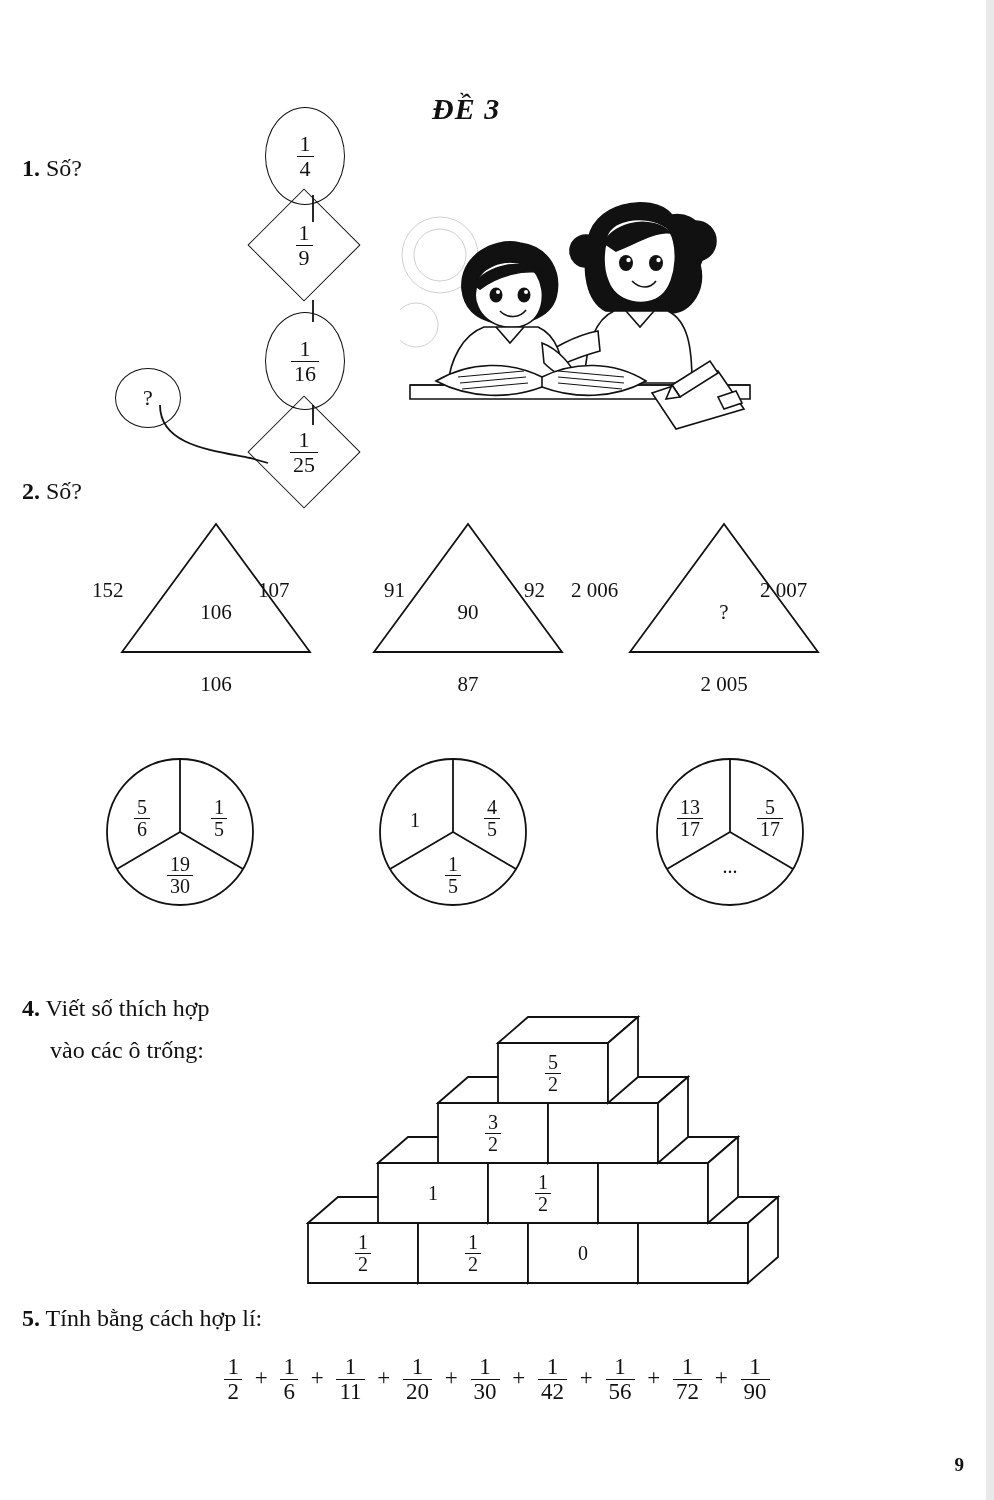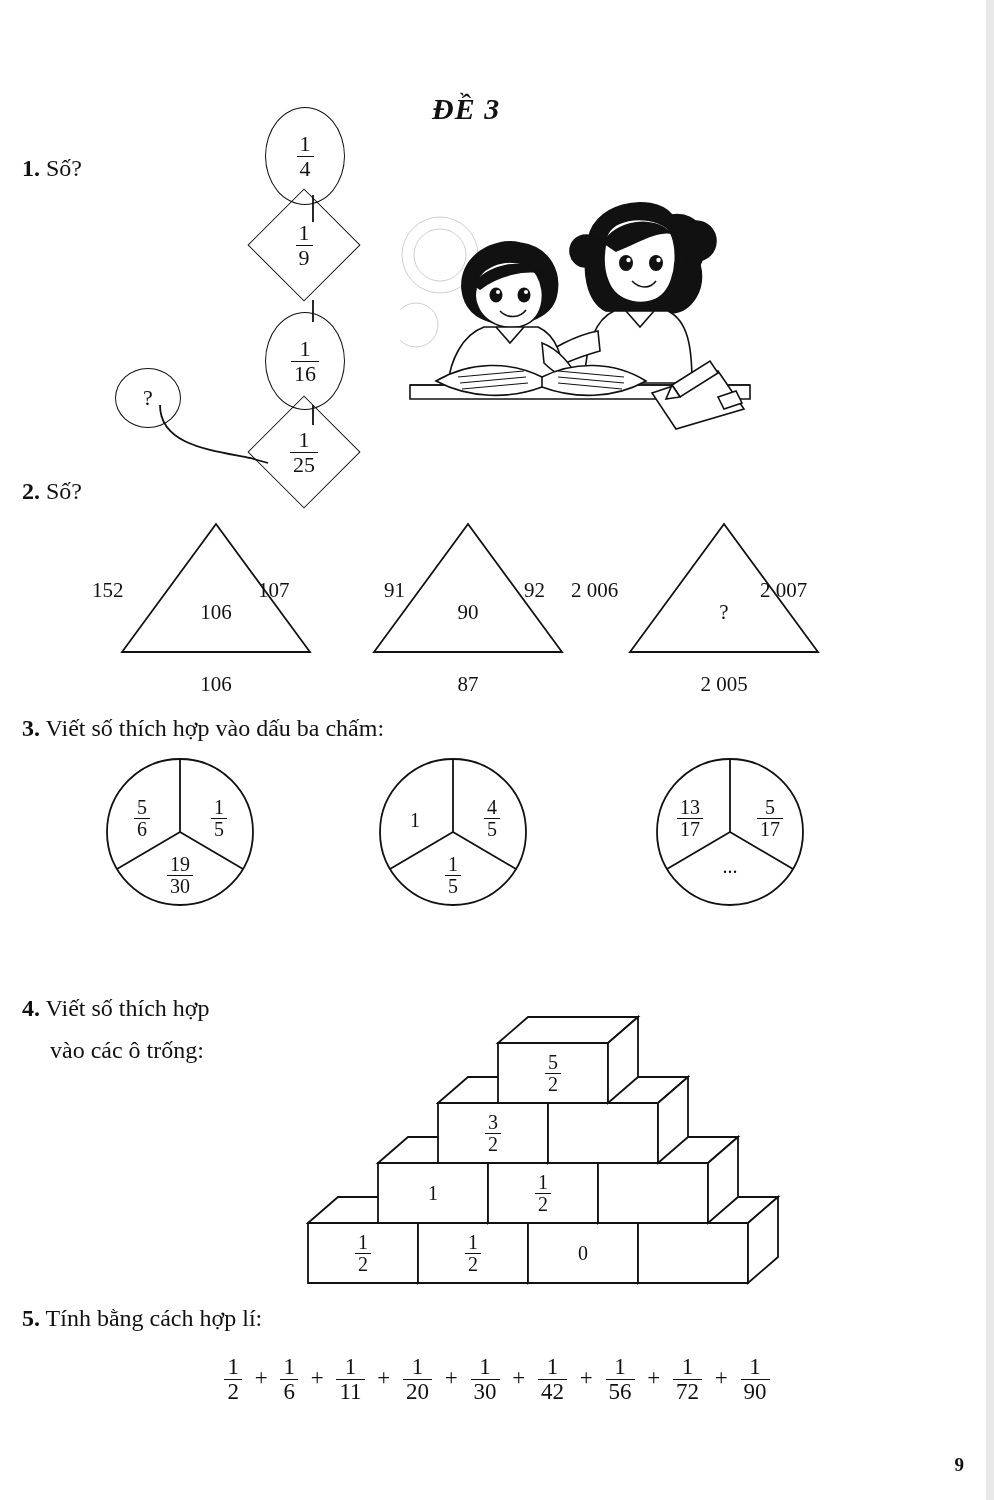--- a/index.html
+++ b/index.html
@@ -257,10 +257,6 @@
   <div class="tri-side" style="left:760px;top:578px;">2 007</div>
   <div class="tri-bottom" style="left:626px;top:672px;width:196px;">2 005</div>
 
-  <div class="q-label" style="left:22px;top:715px;">
-    <b>3.</b>
-    <span>Viết số thích hợp vào dấu ba chấm:</span>
-  </div>
 
   <div class="circ" style="left:105px;top:757px;">
     <svg width="150" height="150">

